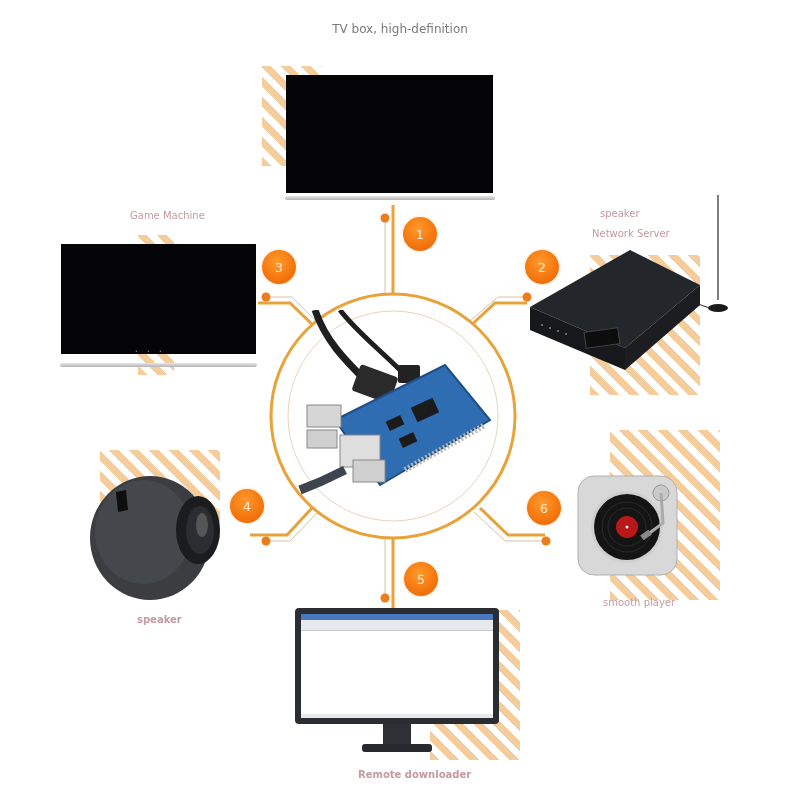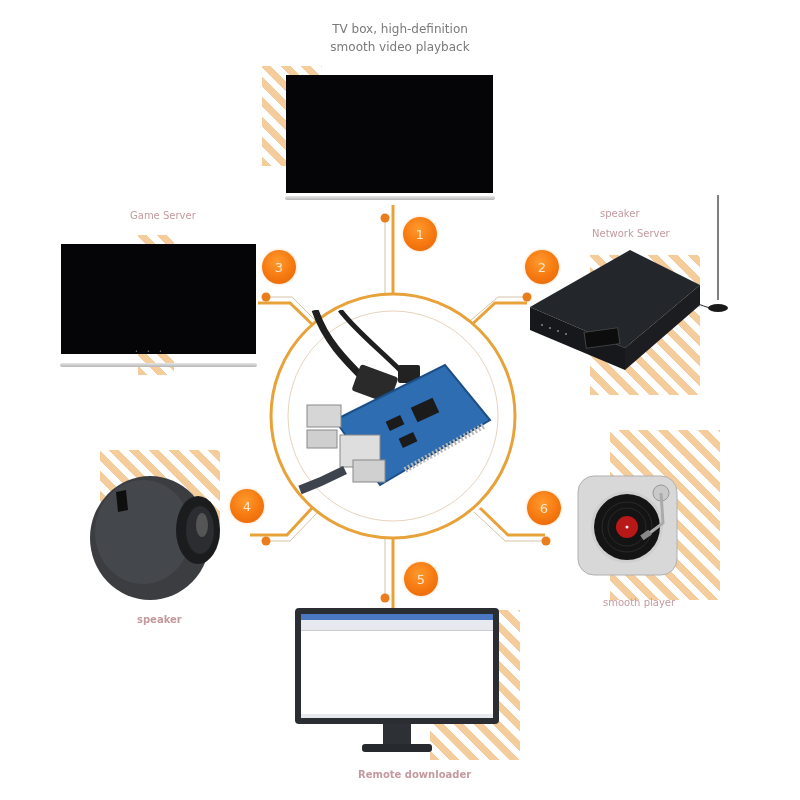--- a/index.html
+++ b/index.html
@@ -89,7 +89,6 @@
 
 <div class="label label-gray" style="left:320px;top:20px;width:160px;">
   <div>TV box, high-definition</div>
-  <div>smooth video playback</div>
 </div>
 <div>
   <div class="tv-screen" style="left:286px;top:75px;width:207px;height:118px;"></div>

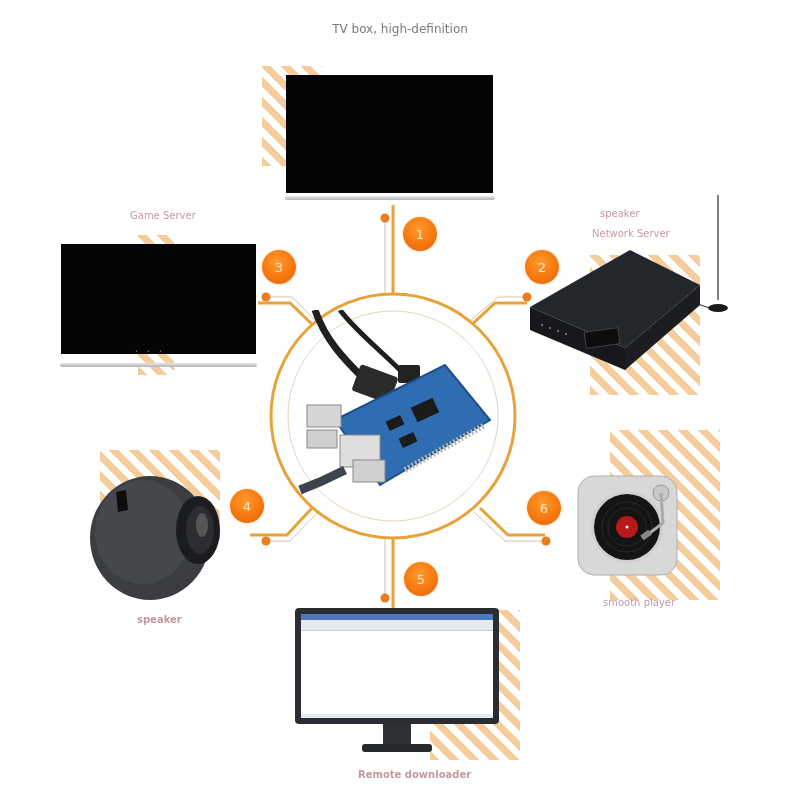--- a/index.html
+++ b/index.html
@@ -121,7 +121,7 @@
   </svg>
 </div>
 
-<div class="label" style="left:130px;top:210px;">Game Server</div>
+<div class="label" style="left:130px;top:210px;">Game Machine</div>
 <div>
   <div class="tv-screen" style="left:61px;top:244px;width:195px;height:110px;"></div>
   <div class="abs" style="left:135px;top:348px;width:50px;height:6px;color:#888;font-size:5px;letter-spacing:9px;">•••</div>

